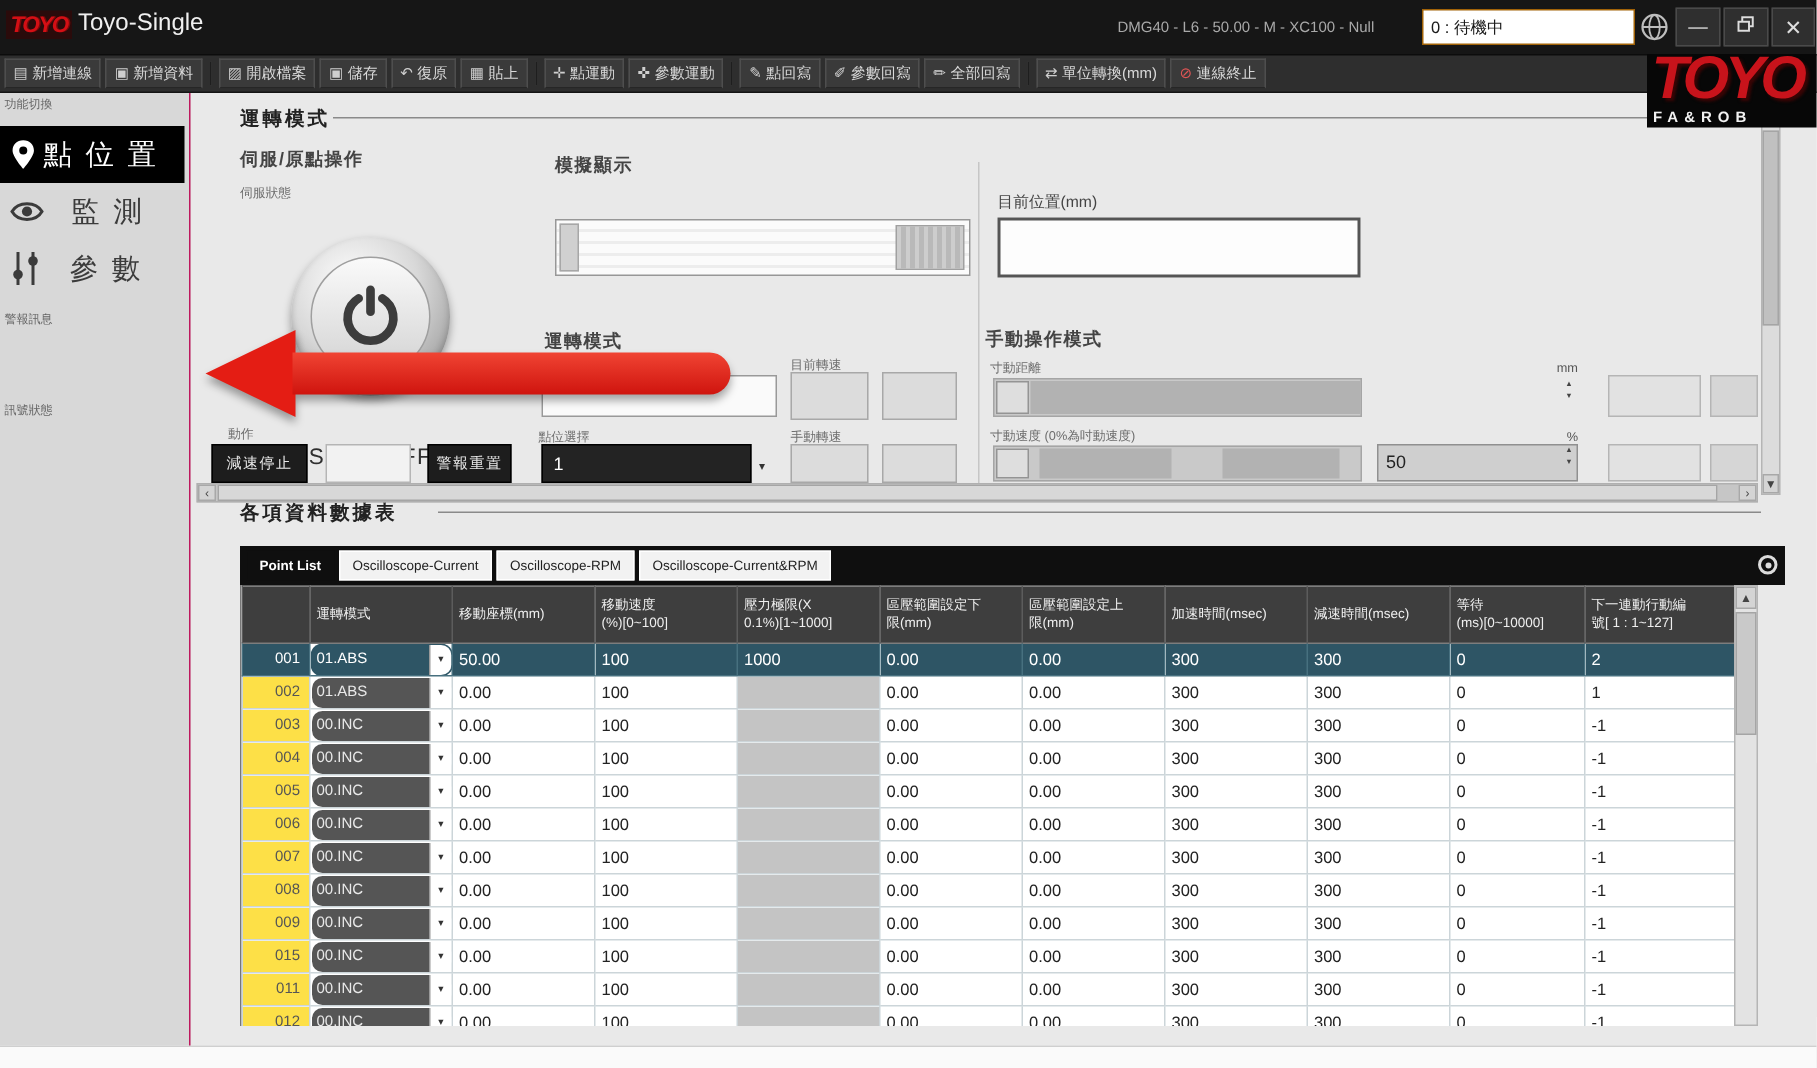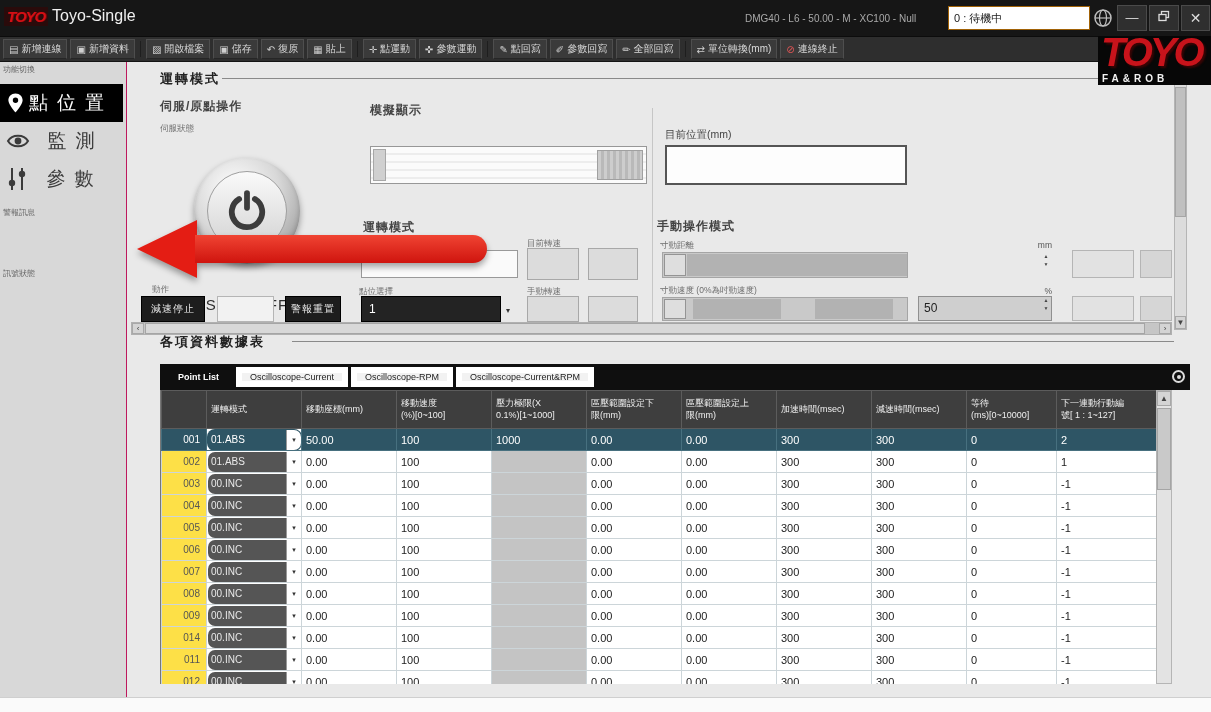--- a/index.html
+++ b/index.html
@@ -120,7 +120,7 @@
   .tabbar { position:absolute; left:160px; top:364px; width:1030px; height:26px; background:#0f0f0f;
     display:flex; align-items:center; padding-left:4px; gap:3px; }
   .tab { height:20px; padding:0 8px; font-size:9px; display:flex; align-items:center; background:#f2f2f2;
-    color:#222; border:6px solid #ffffff; white-space:nowrap; }
+    color:#222; border:1px solid #ffffff; white-space:nowrap; }
   .tab.active { background:#0f0f0f; color:#fff; border-color:#0f0f0f; font-weight:bold; }
   .tab-gear { position:absolute; right:5px; top:6px; width:13px; height:13px; border:2px solid #dcdcdc;
     border-radius:50%; }

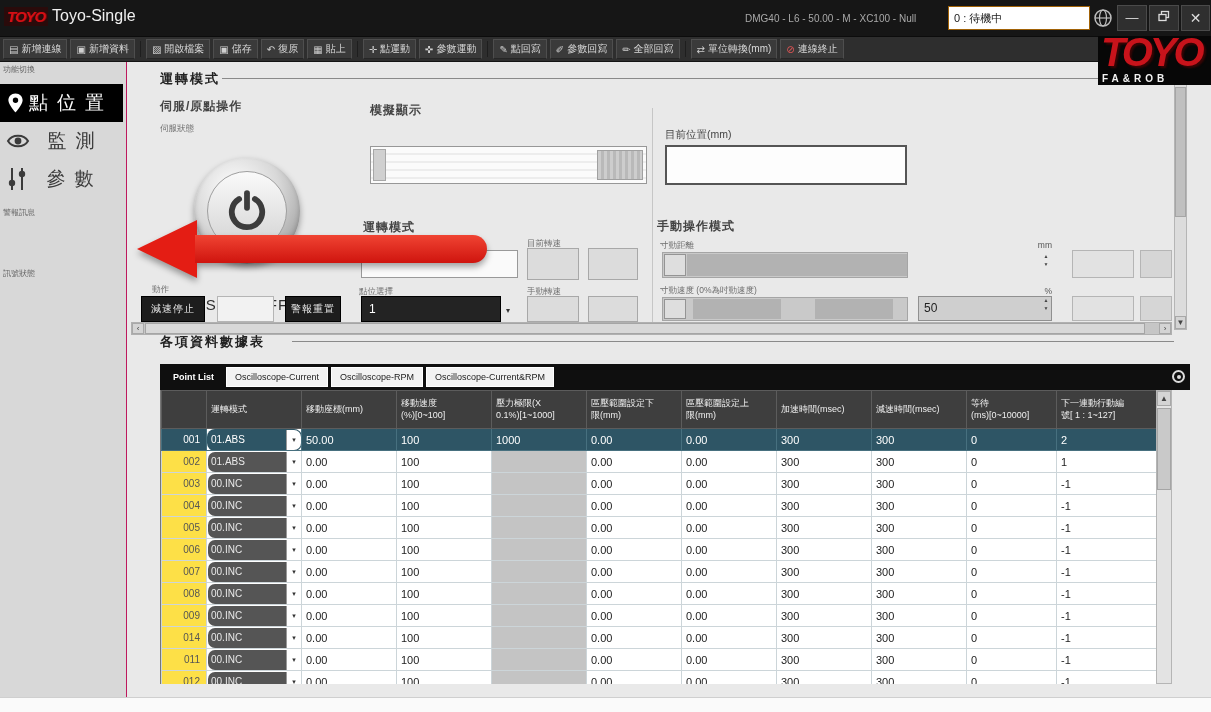--- a/index.html
+++ b/index.html
@@ -630,7 +630,7 @@
             <td>-1</td>
           </tr>
           <tr>
-            <td class="num">014</td>
+            <td class="num">015</td>
             <td class="mode">
               <span class="mwrap">
                 <span class="mbox">00.INC</span>

